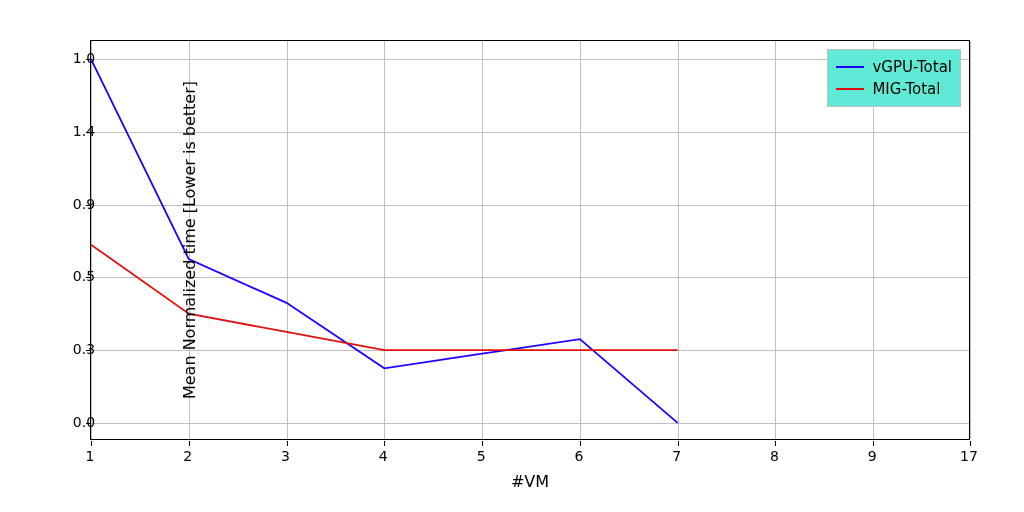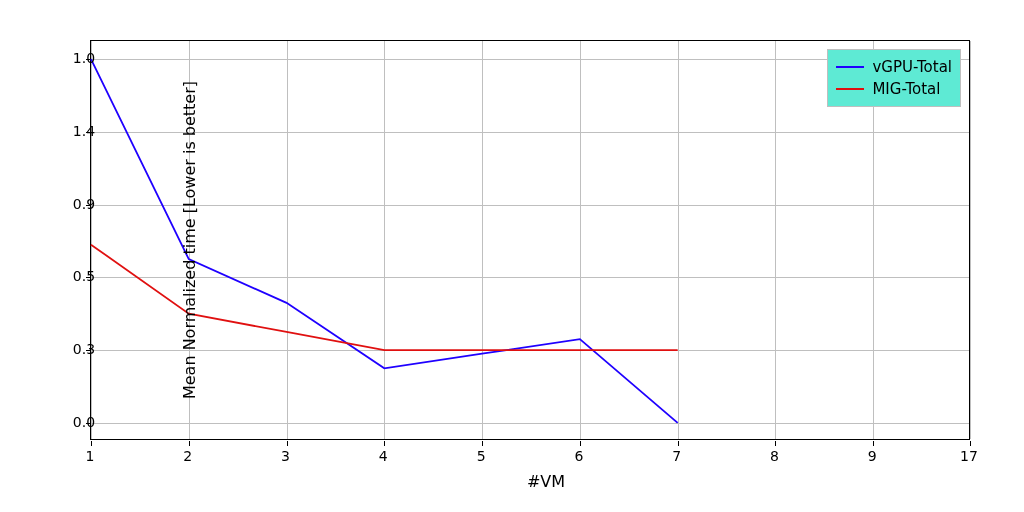--- a/index.html
+++ b/index.html
@@ -80,7 +80,6 @@
       top: 432px;
       font-size: 16px;
       color: #000;
-      margin-left: 16px;
     }
     .y-axis-label {
       position: absolute;

